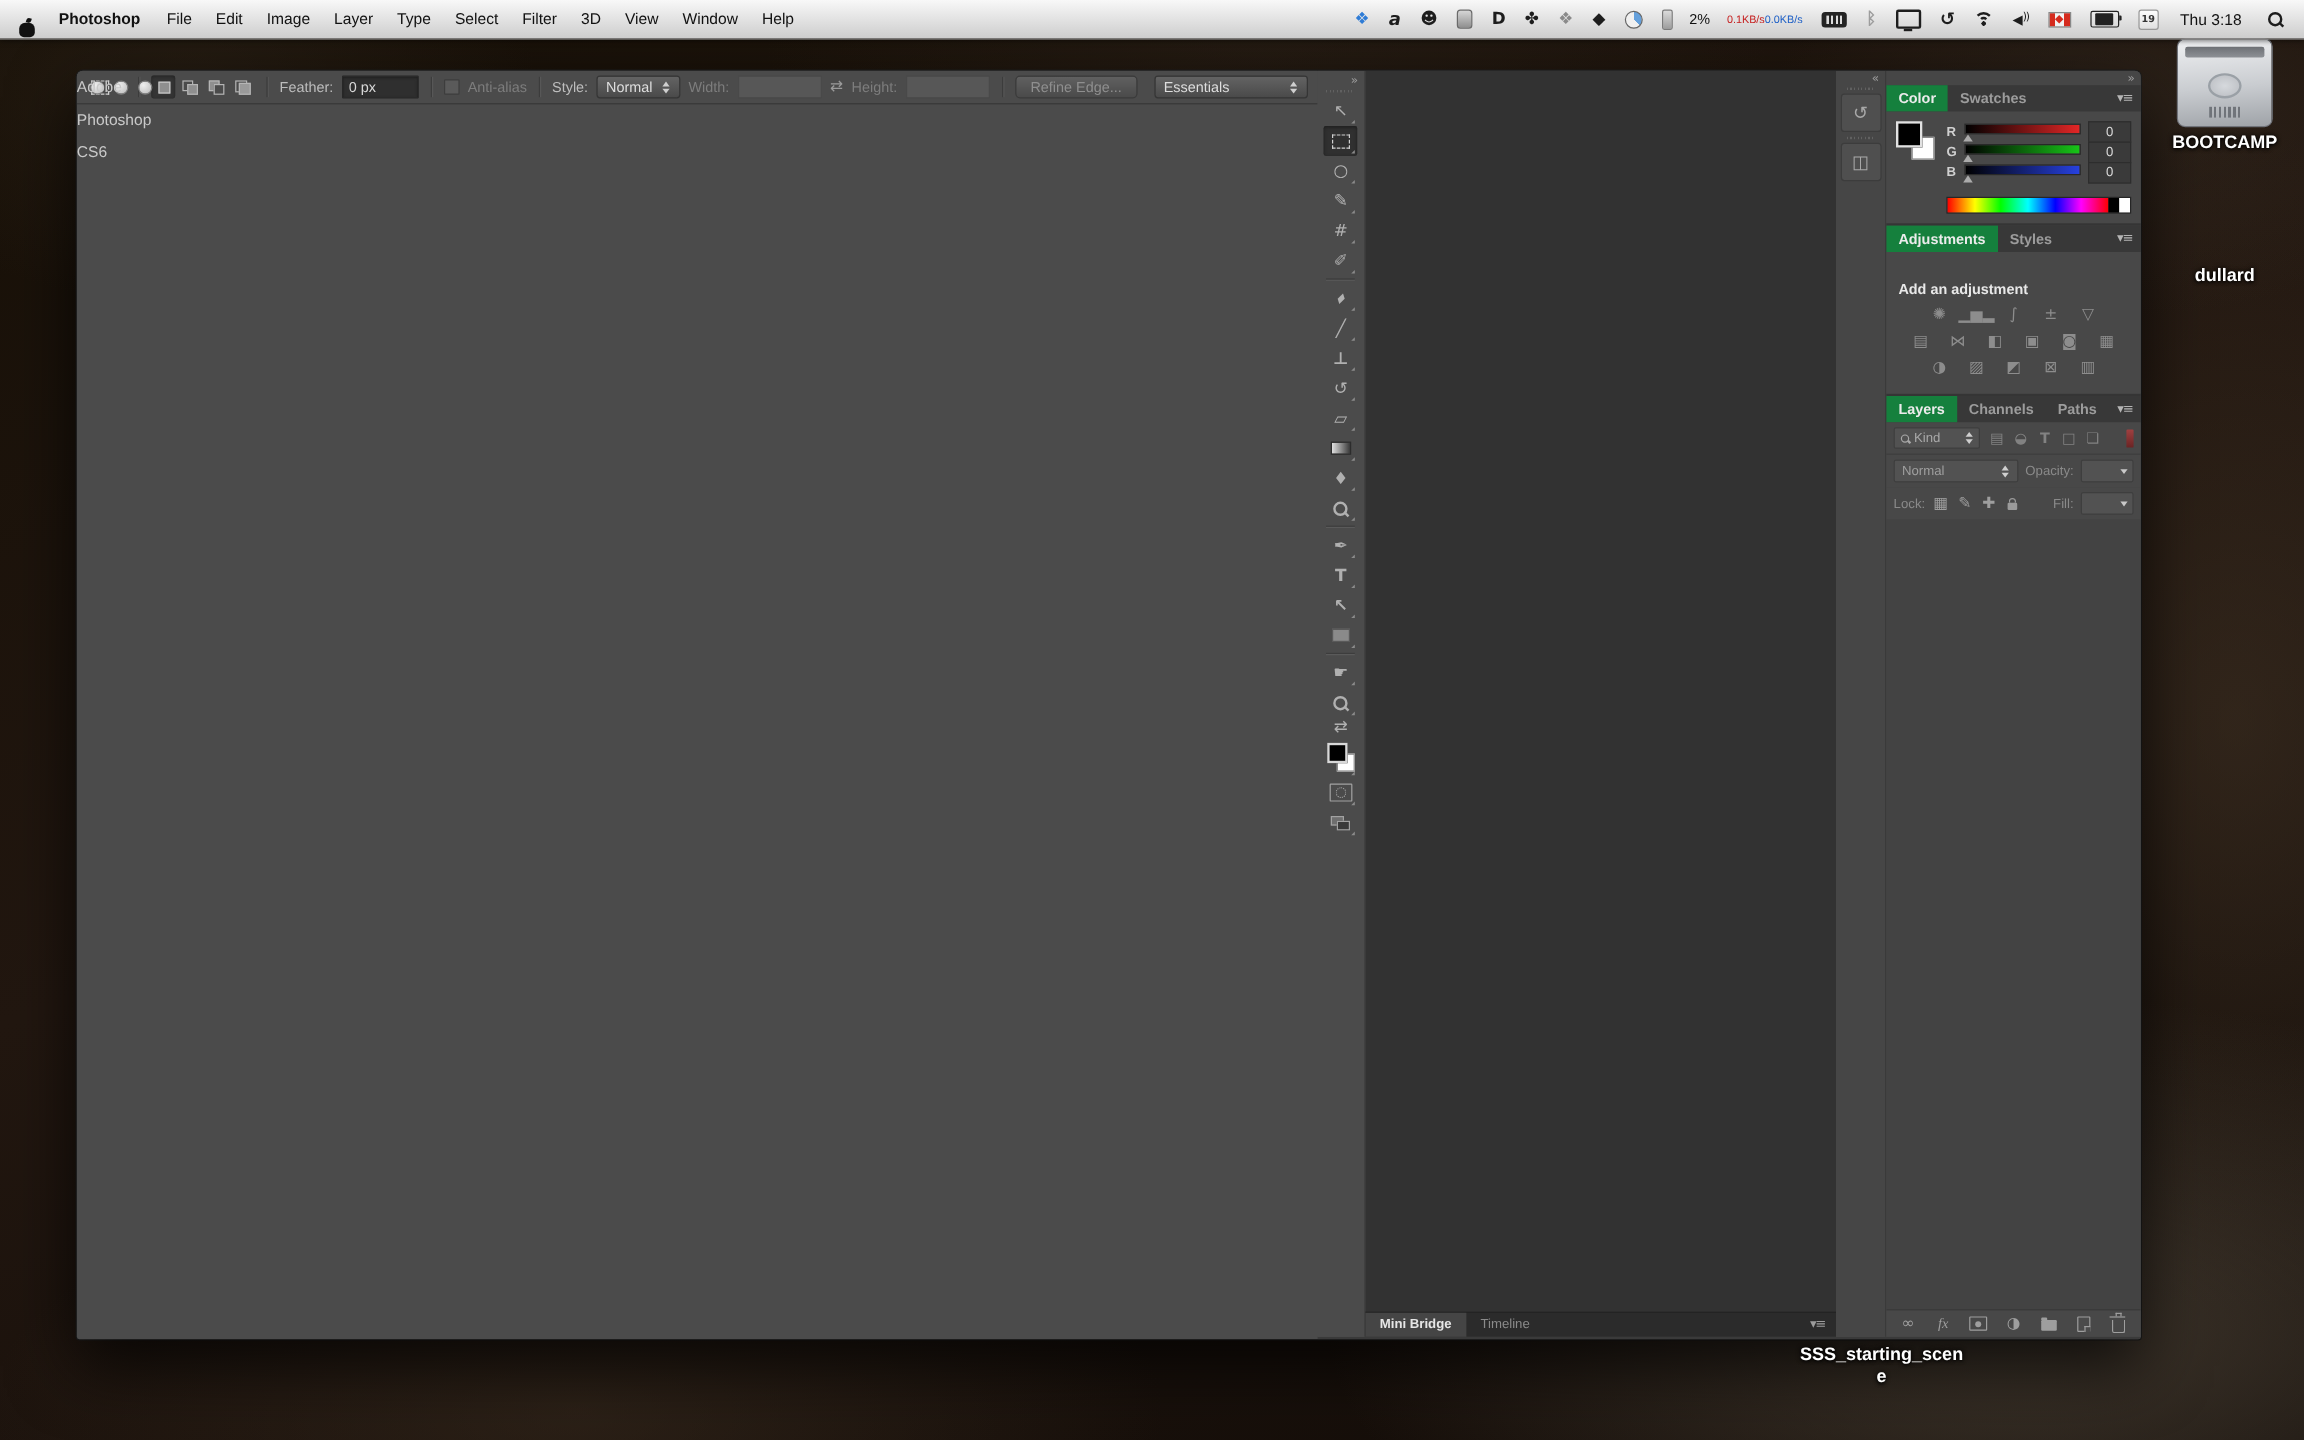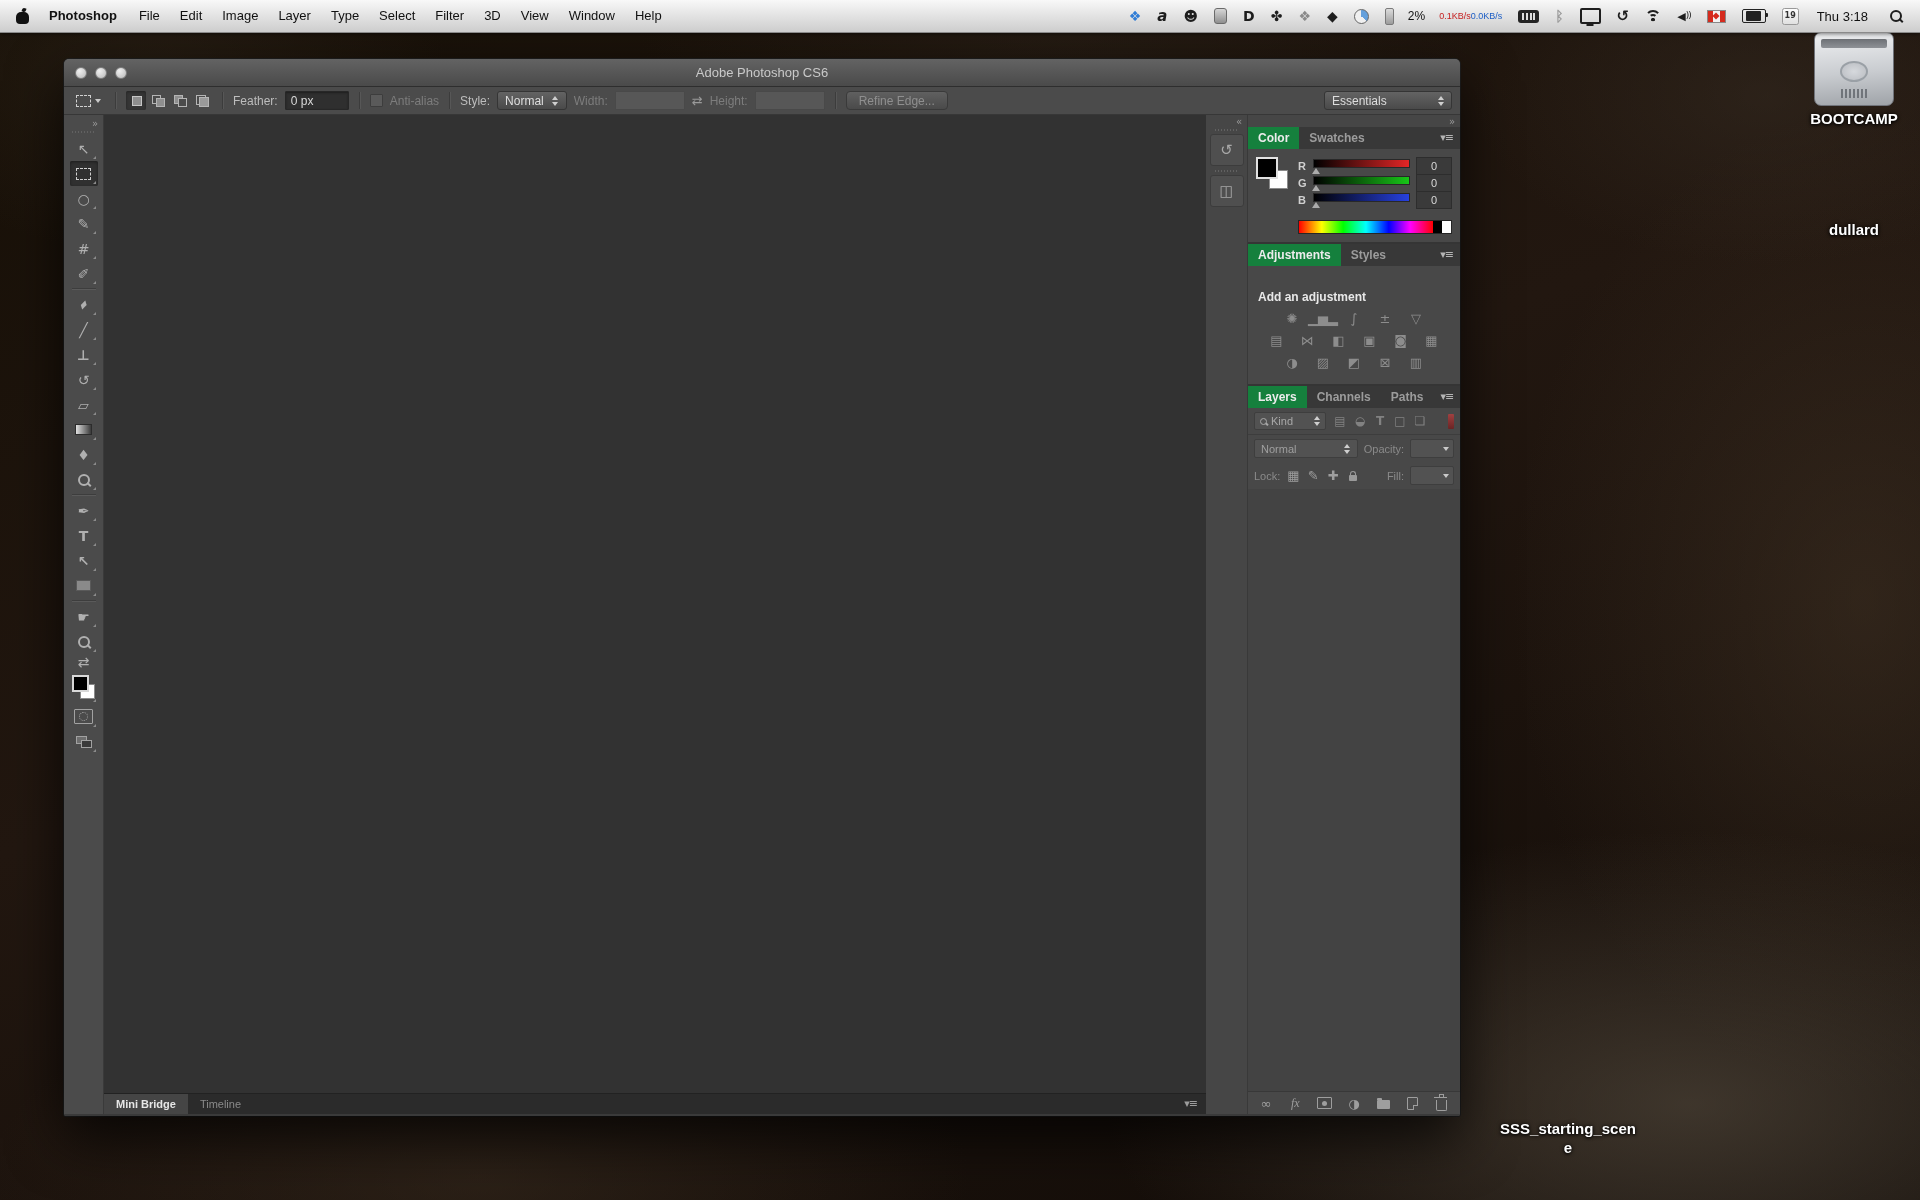--- a/index.html
+++ b/index.html
@@ -15,7 +15,7 @@
       linear-gradient(160deg,#171007 0%,#221710 45%,#120c08 100%);}
 
   
-  #menubar{position:absolute;left:0;top:0;width:100%;height:22px;display:flex;align-items:center;
+  #menubar{position:absolute;left:0;top:0;width:100%;height:22px;display:flex;align-items:flex-start;
     background:linear-gradient(#f8f8f8,#cdcdcd);border-bottom:1px solid #8a8a8a;font-size:13px;color:#111;
     box-shadow:0 1px 4px rgba(0,0,0,.5);z-index:50;padding:16px 6px;box-sizing:border-box}
   .apple-shape{width:13px;height:15px;position:relative;margin:0 8px 0 10px;cursor:default}

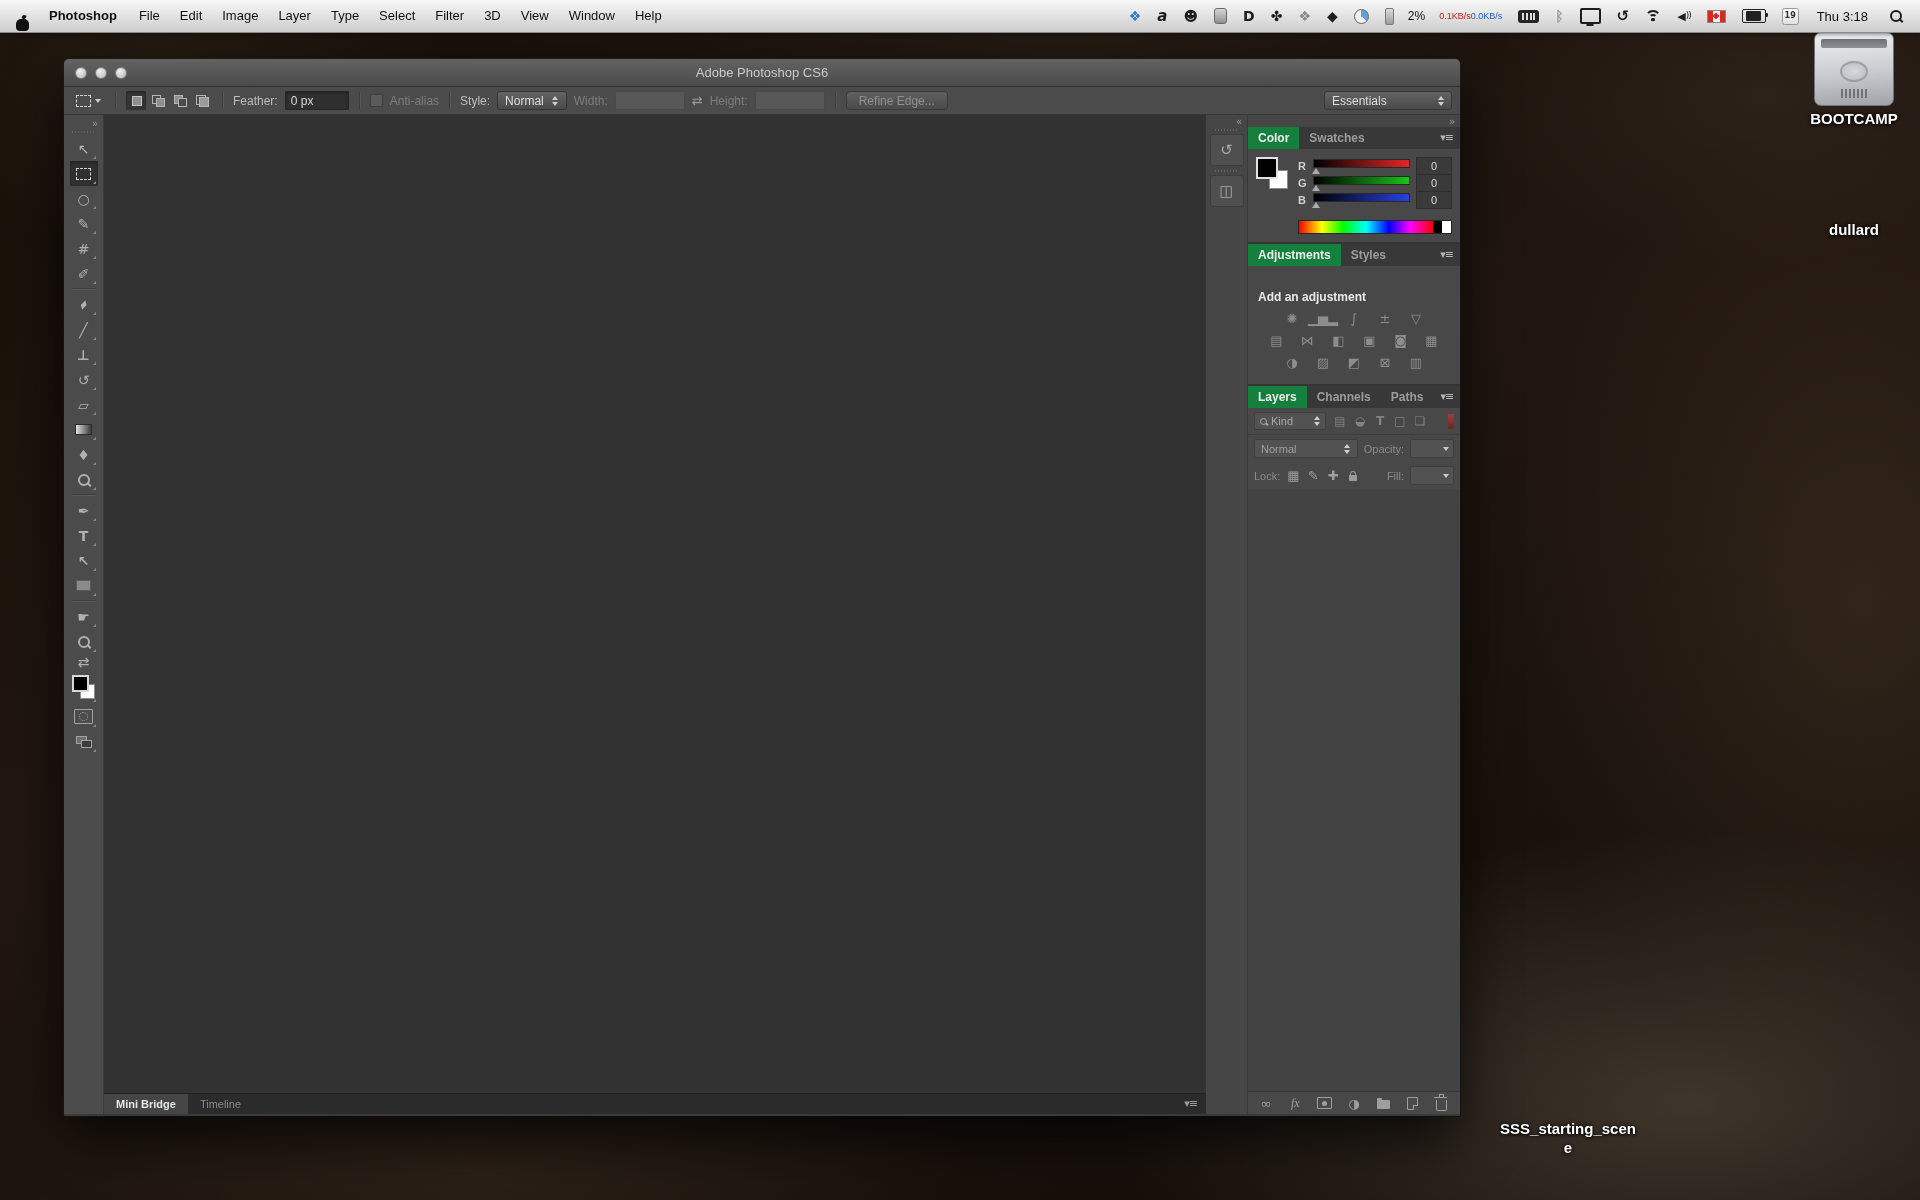--- a/index.html
+++ b/index.html
@@ -62,8 +62,8 @@
   .sp{color:#1d1d1d;margin:0 4px}
 
   
-  #pswindow{position:absolute;left:64px;top:59px;width:1396px;height:1057px;background:#4b4b4b;border-radius:5px 5px 2px 2px;
-    box-shadow:0 22px 55px rgba(0,0,0,.75),0 0 0 1px #1f1f1f;display:flex;flex-direction:column;overflow:hidden}
+  #pswindow{position:absolute;left:64px;top:59px;width:1720px;height:1057px;background:#4b4b4b;border-radius:5px 5px 2px 2px;
+    box-shadow:0 22px 55px rgba(0,0,0,.75),0 0 0 1px #1f1f1f;display:flex;flex-direction:row;overflow:hidden}
   #titlebar{height:27px;background:linear-gradient(#636363,#4a4a4a);border-bottom:1px solid #2e2e2e;position:relative;flex:none}
   .lights{position:absolute;left:11px;top:8px;display:flex;gap:8px}
   .light{width:12px;height:12px;border-radius:50%;background:radial-gradient(circle at 35% 30%,#efefef,#b9b9b9);border:1px solid #7e7e7e;box-sizing:border-box}

